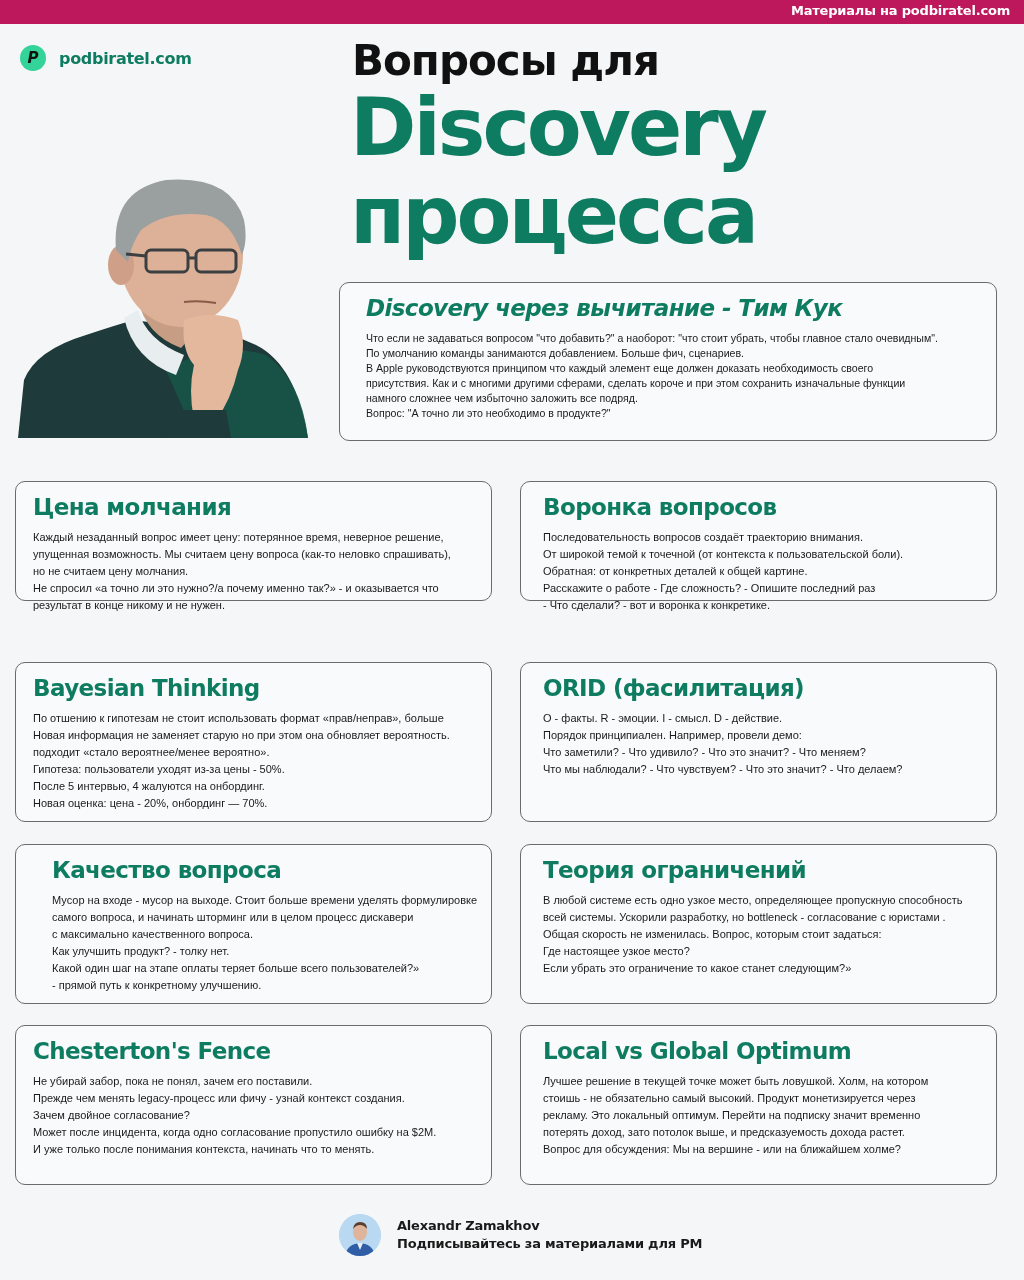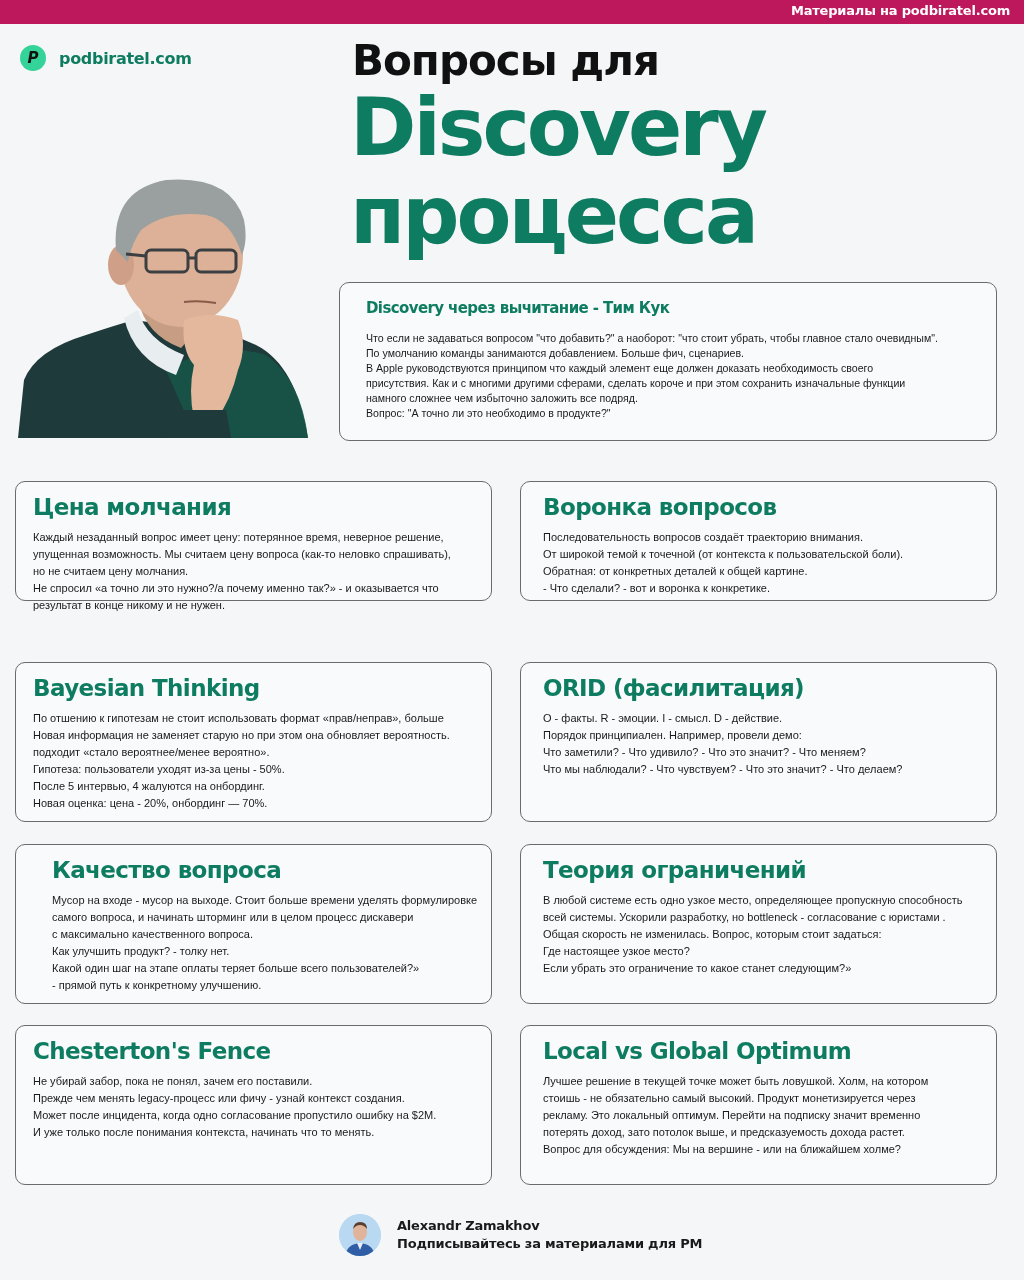--- a/index.html
+++ b/index.html
@@ -26,7 +26,7 @@
   .card-body div { white-space: nowrap; }
 
   .hero-card { left: 339px; top: 282px; width: 658px; height: 159px; padding: 10px 16px 10px 26px; }
-  .hero-card .card-title { font-size: 15px; }
+  .hero-card .card-title { font-size: 23px; font-style: italic; }
   .hero-card .card-body { line-height: 15px; font-size: 10.6px; margin-top: 8px; }
 
   .col-l { left: 15px; width: 477px; }

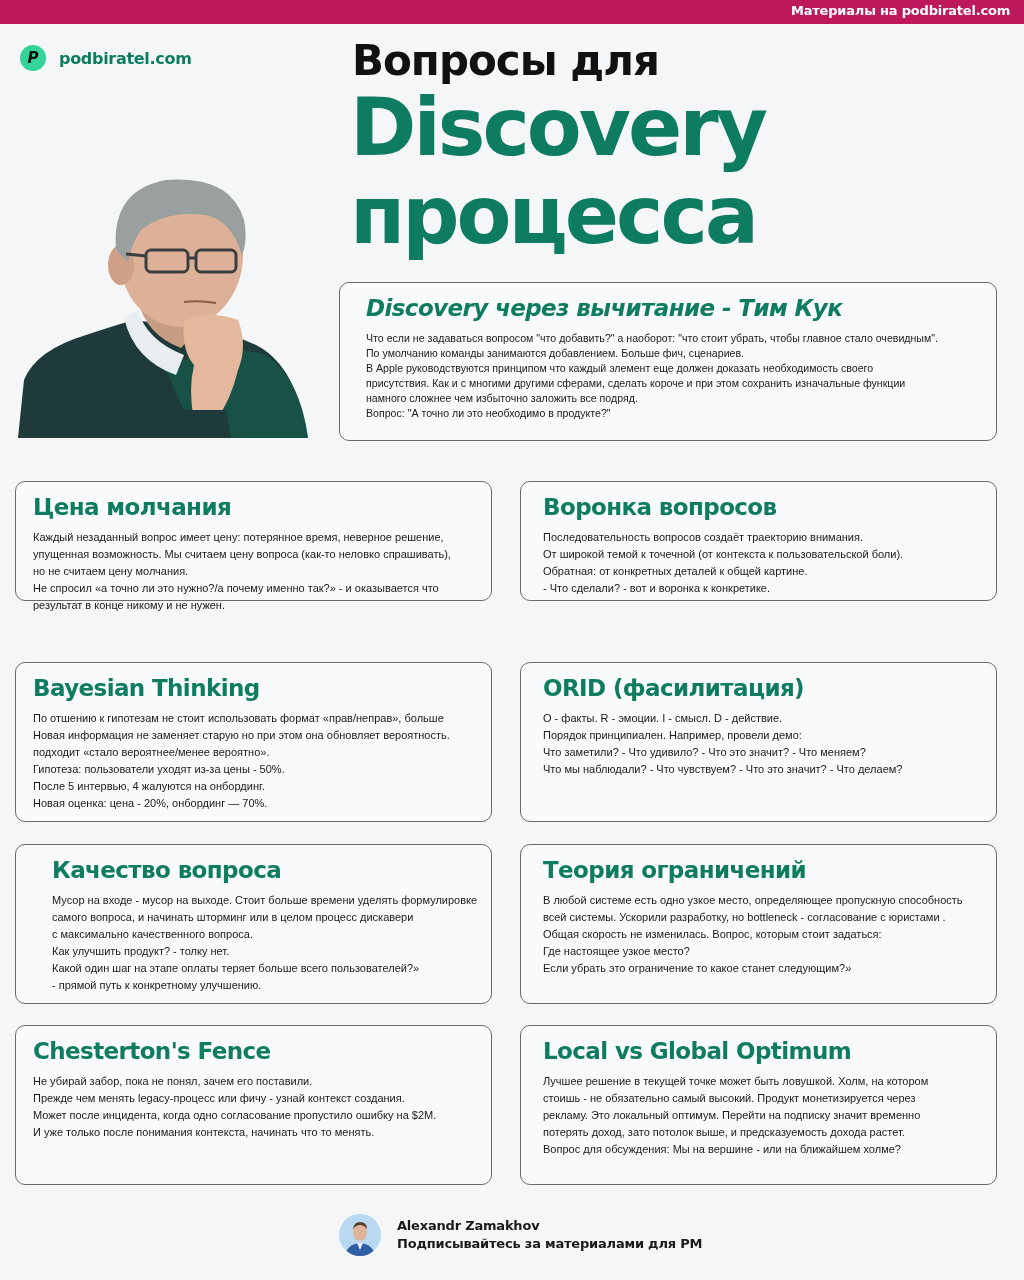--- a/index.html
+++ b/index.html
@@ -114,6 +114,7 @@
     <div>Последовательность вопросов создаёт траекторию внимания.</div>
     <div>От широкой темой к точечной (от контекста к пользовательской боли).</div>
     <div>Обратная: от конкретных деталей к общей картине.</div>
+    <div>Расскажите о работе -  Где сложность? -  Опишите последний раз</div>
     <div>- Что сделали? - вот и воронка к конкретике.</div>
   </div>
 </div>

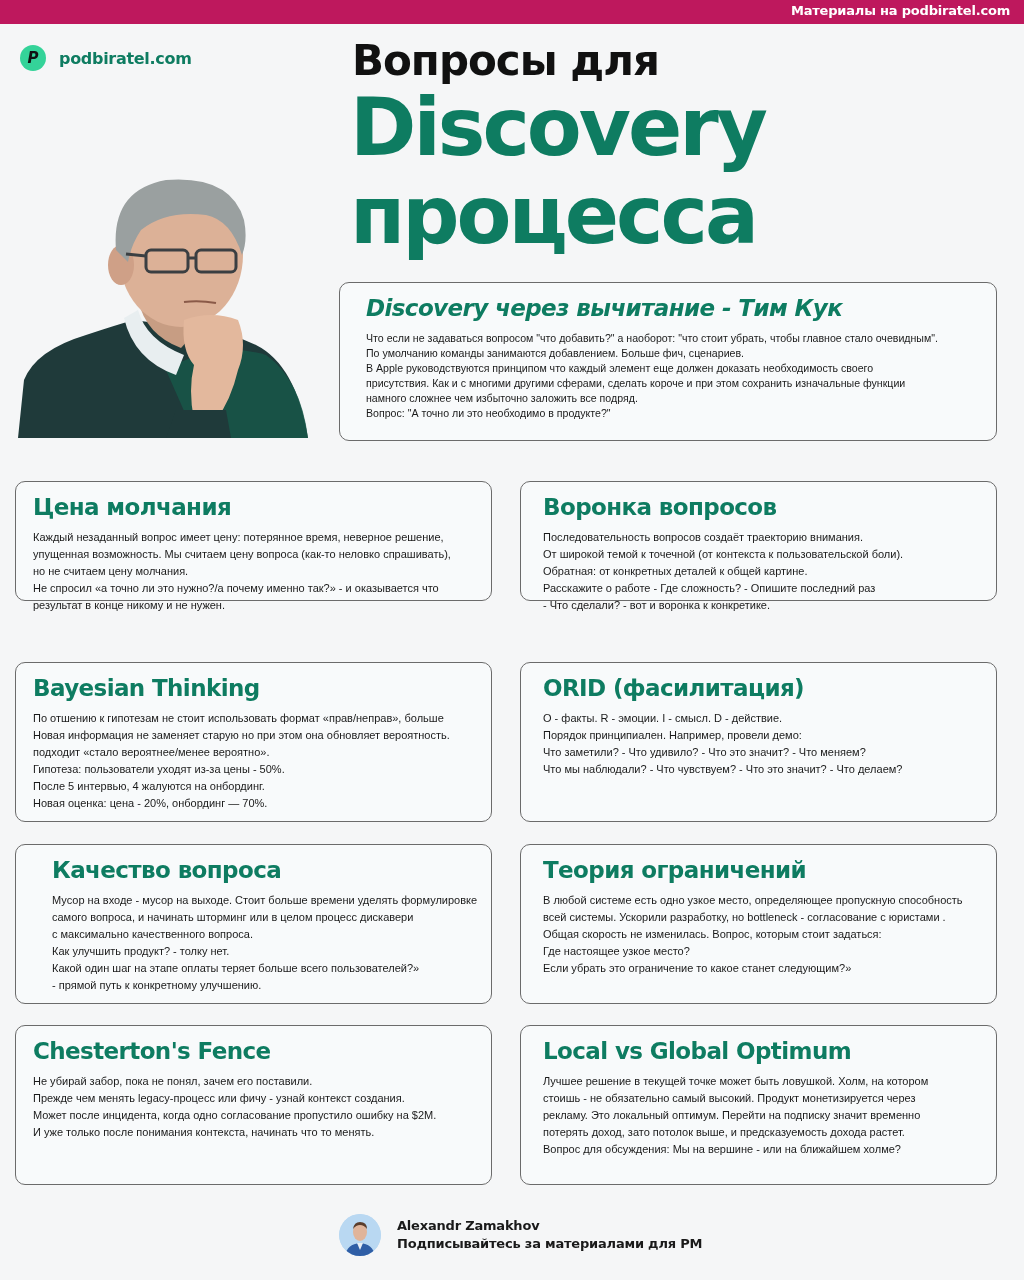--- a/index.html
+++ b/index.html
@@ -167,6 +167,7 @@
   <div class="card-body">
     <div>Не убирай забор, пока не понял, зачем его поставили.</div>
     <div>Прежде чем менять legacy-процесс или фичу - узнай контекст создания.</div>
+    <div>Зачем двойное согласование?</div>
     <div>Может после инцидента, когда одно согласование пропустило ошибку на $2M.</div>
     <div>И уже только после понимания контекста, начинать что то менять.</div>
   </div>

